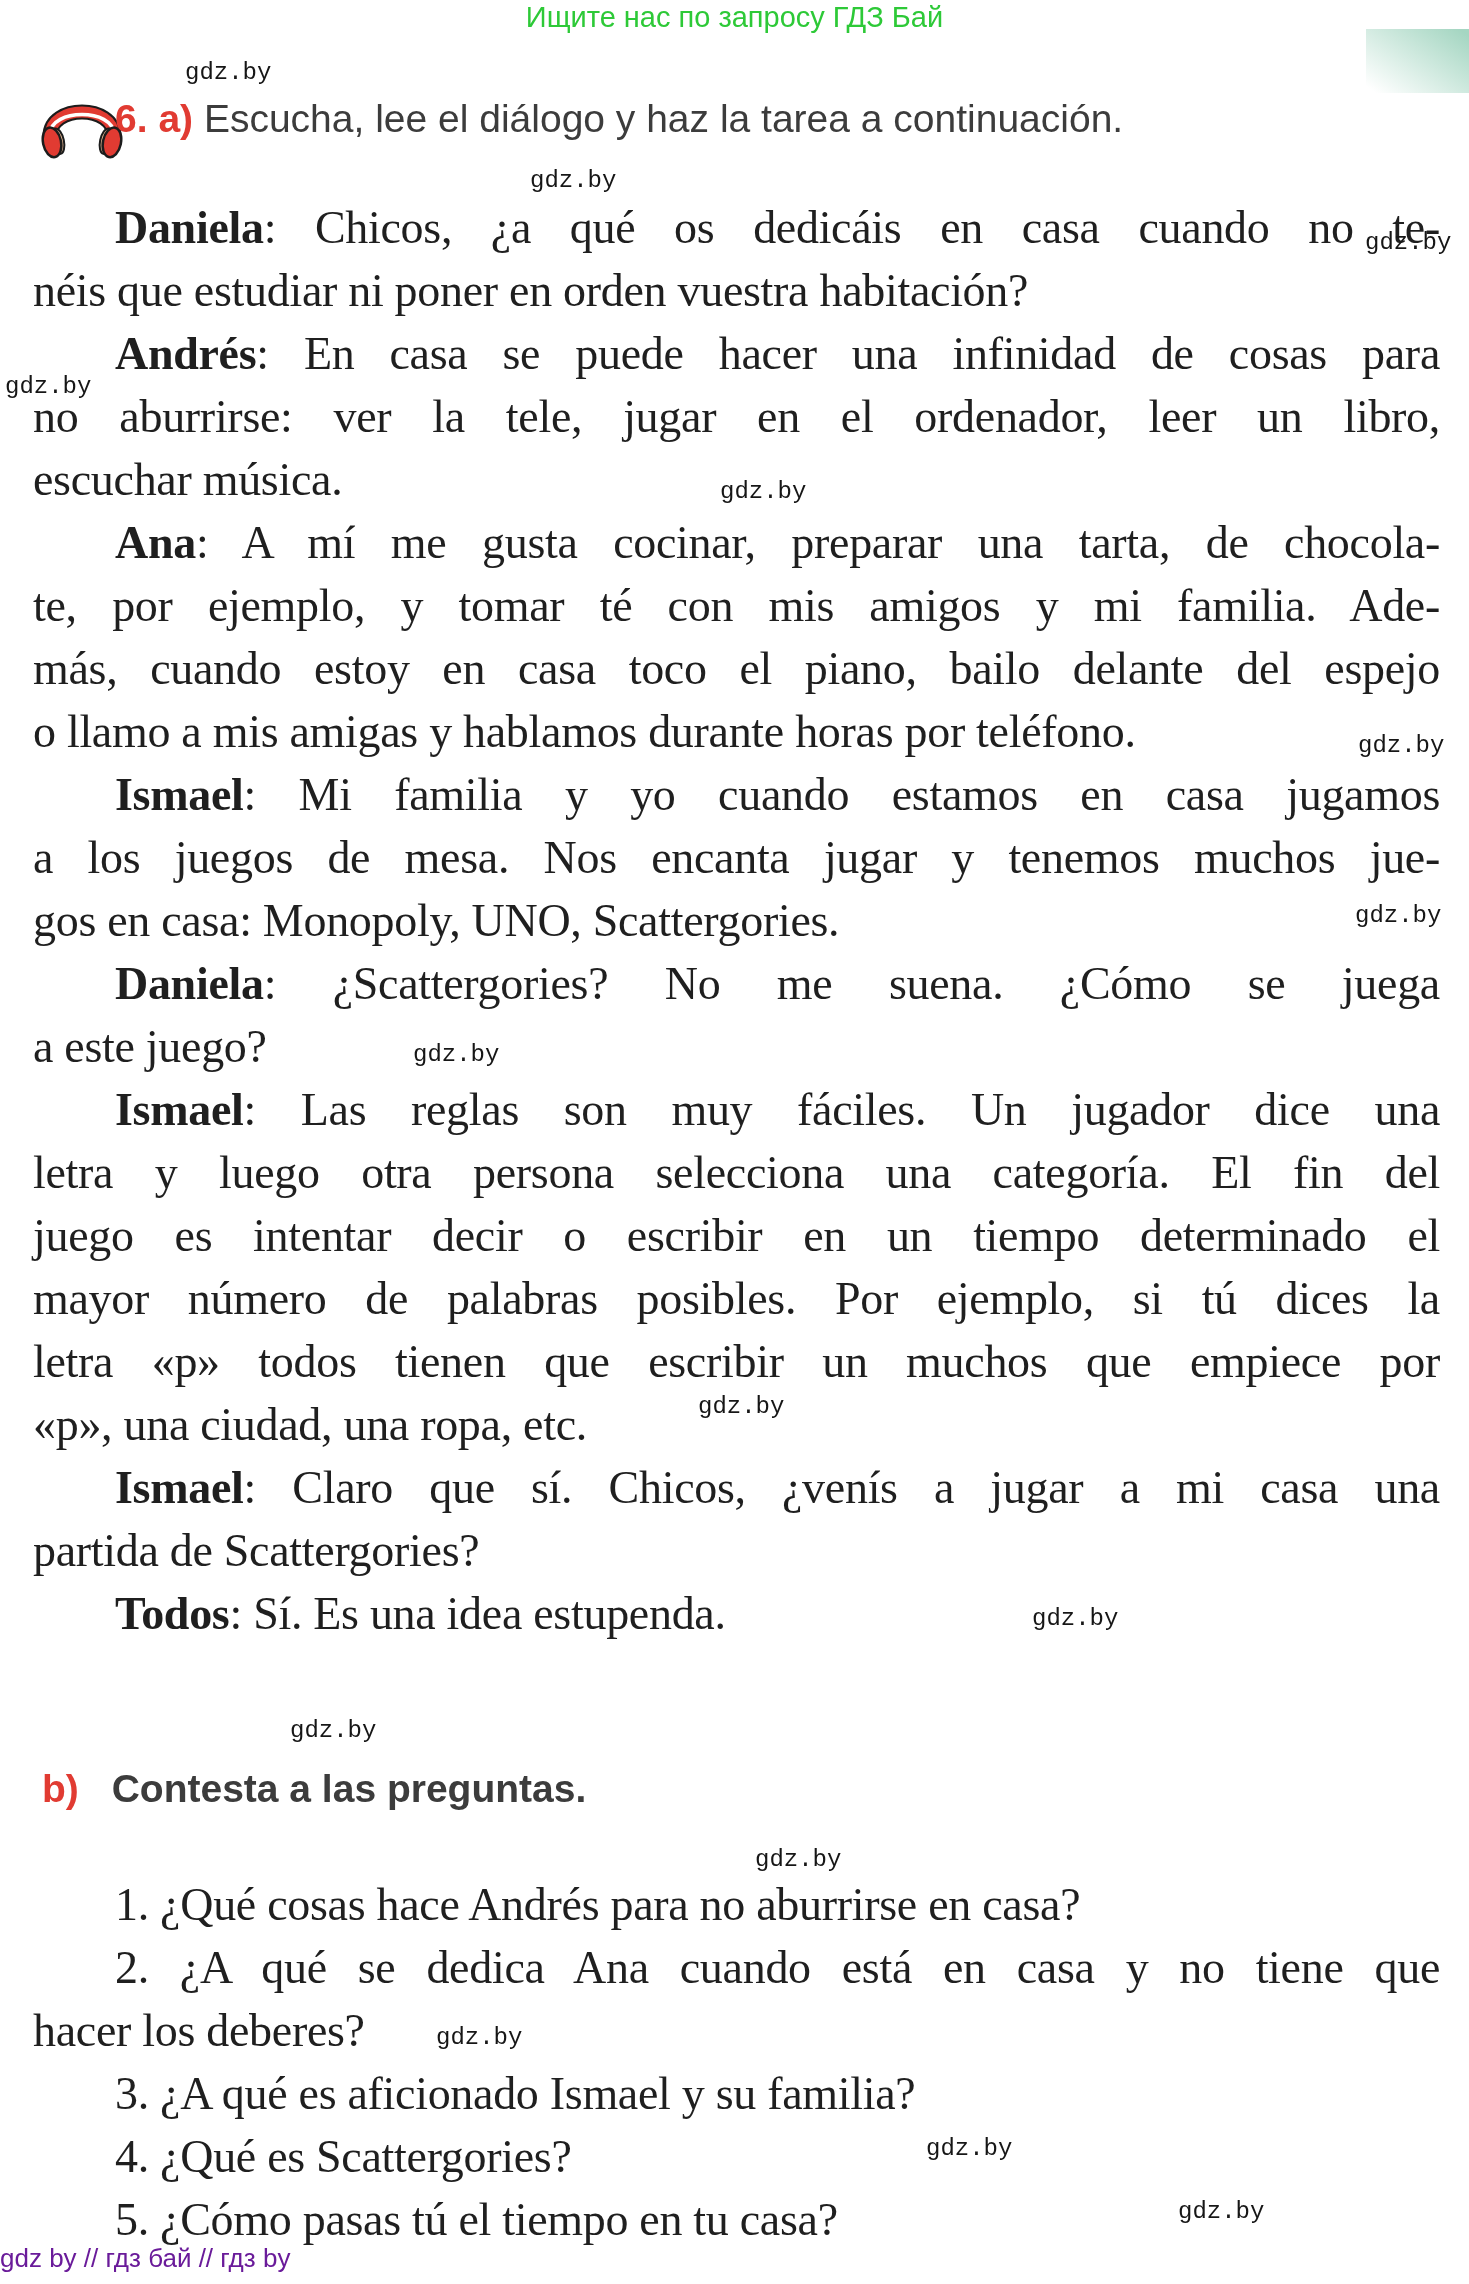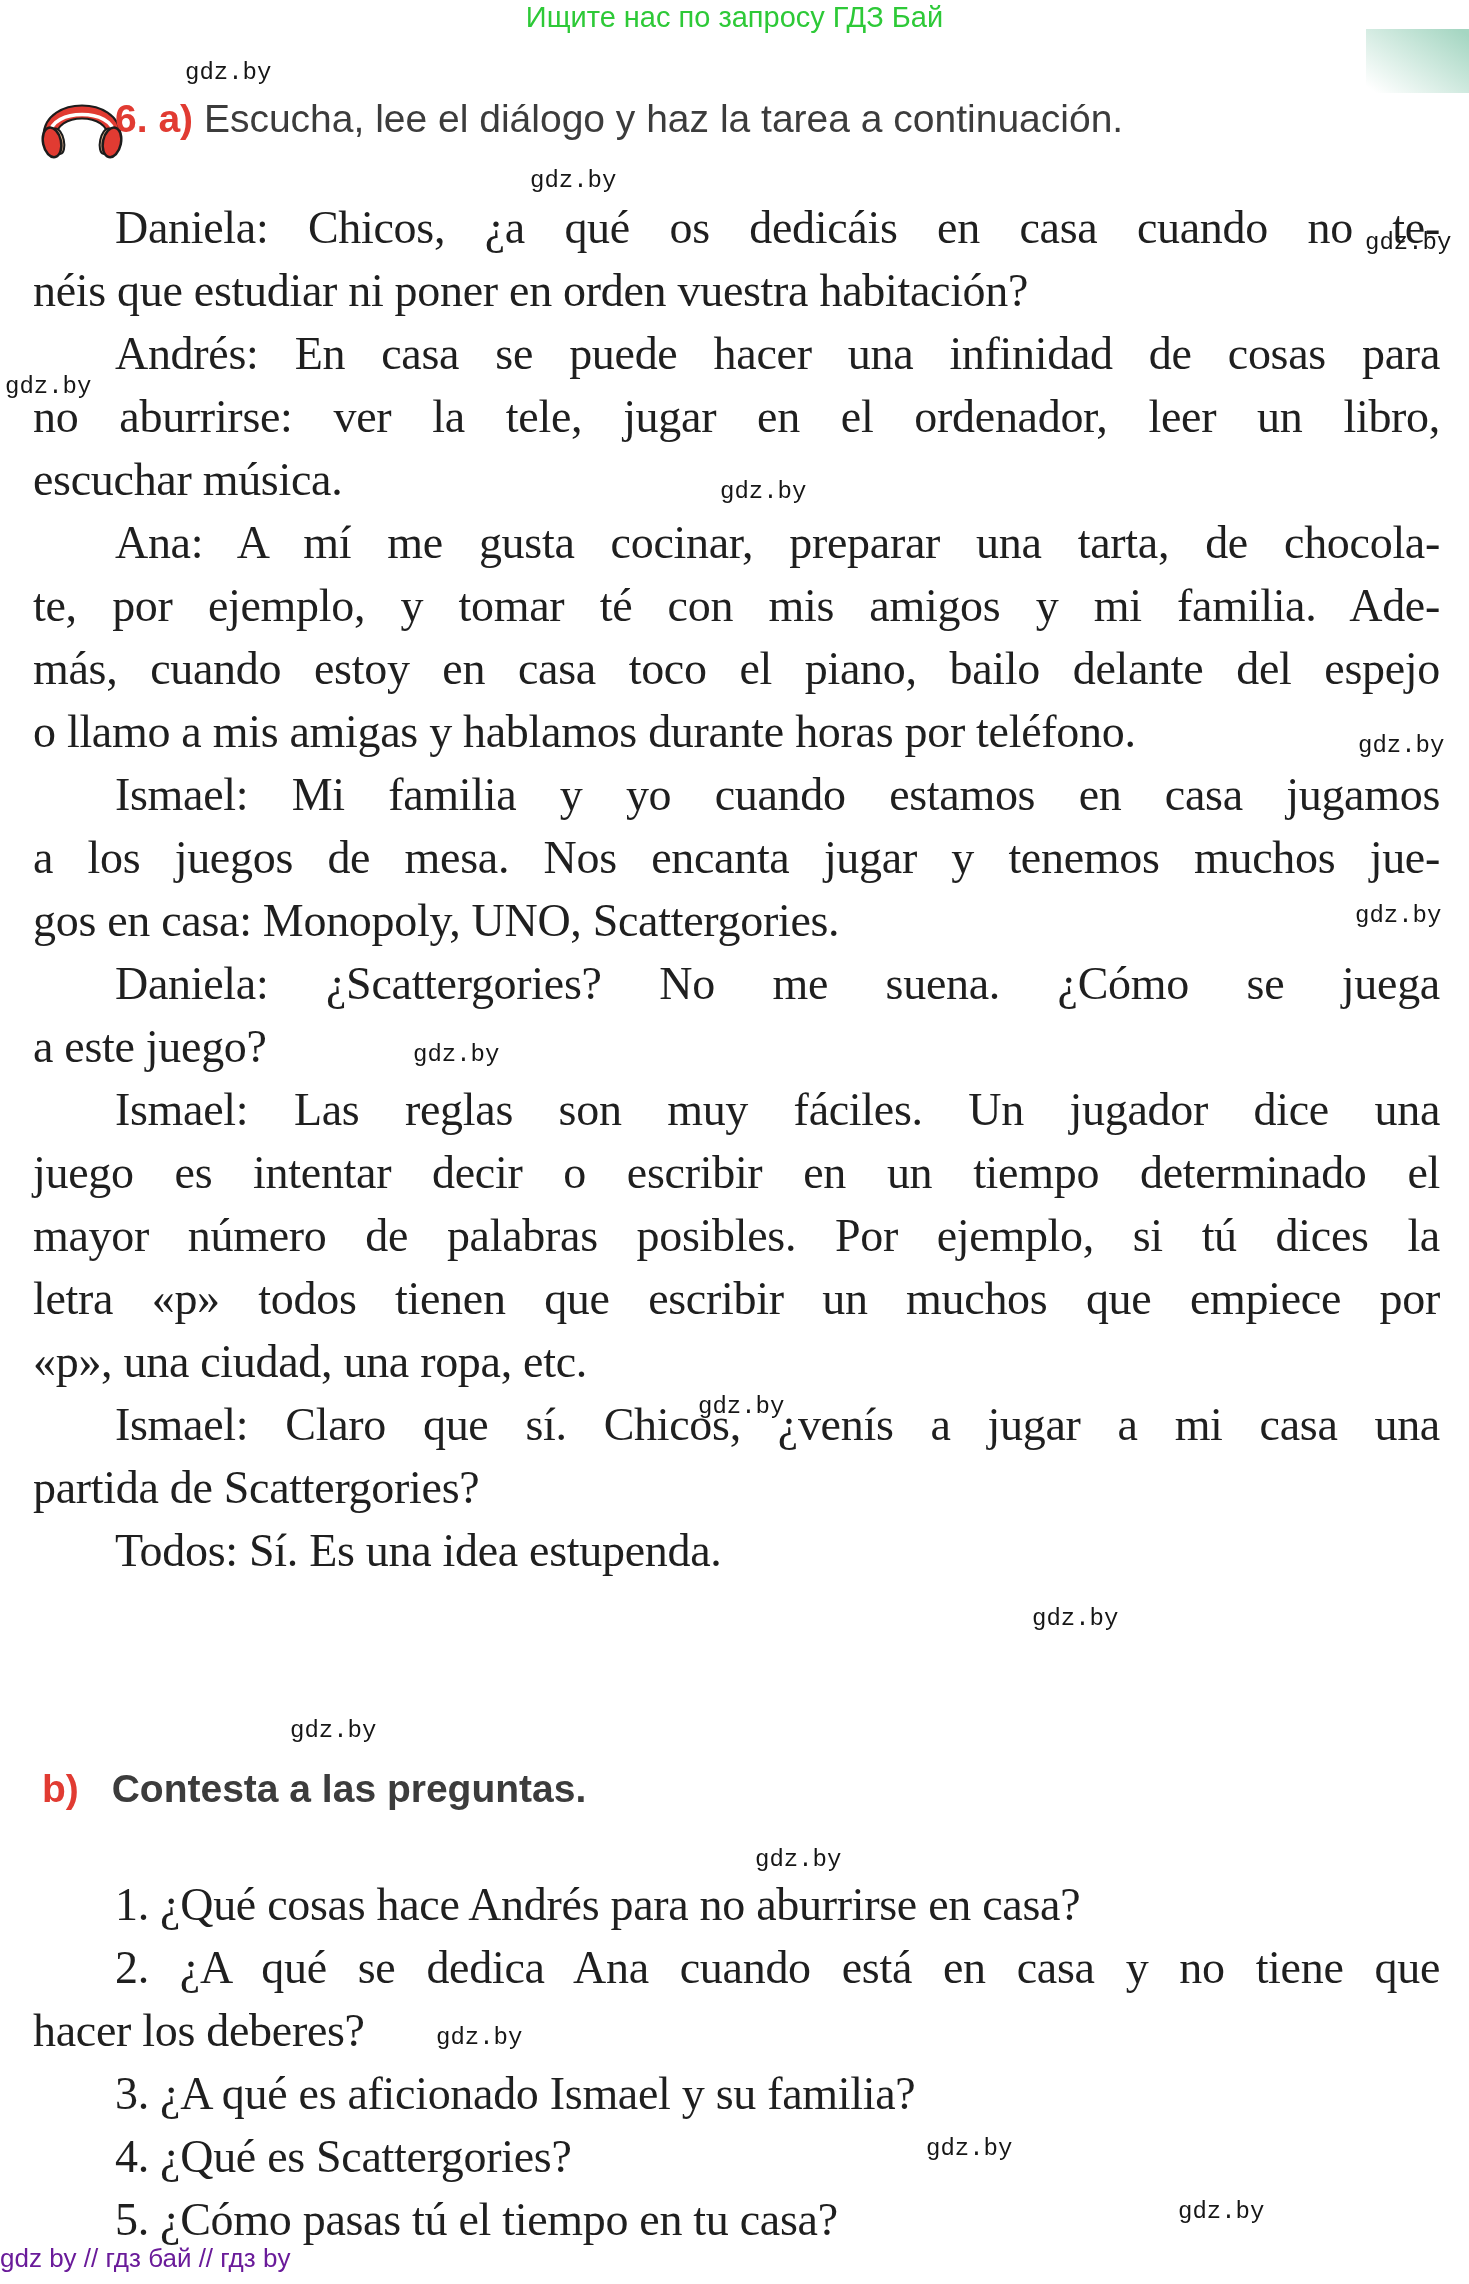--- a/index.html
+++ b/index.html
@@ -74,7 +74,7 @@
     text-align-last:justify;
   }
   .tline.first{padding-left:82px;}
-  .tline b{font-weight:normal;}
+  .tline b{font-weight:bold;}
 </style>
 </head>
 <body>

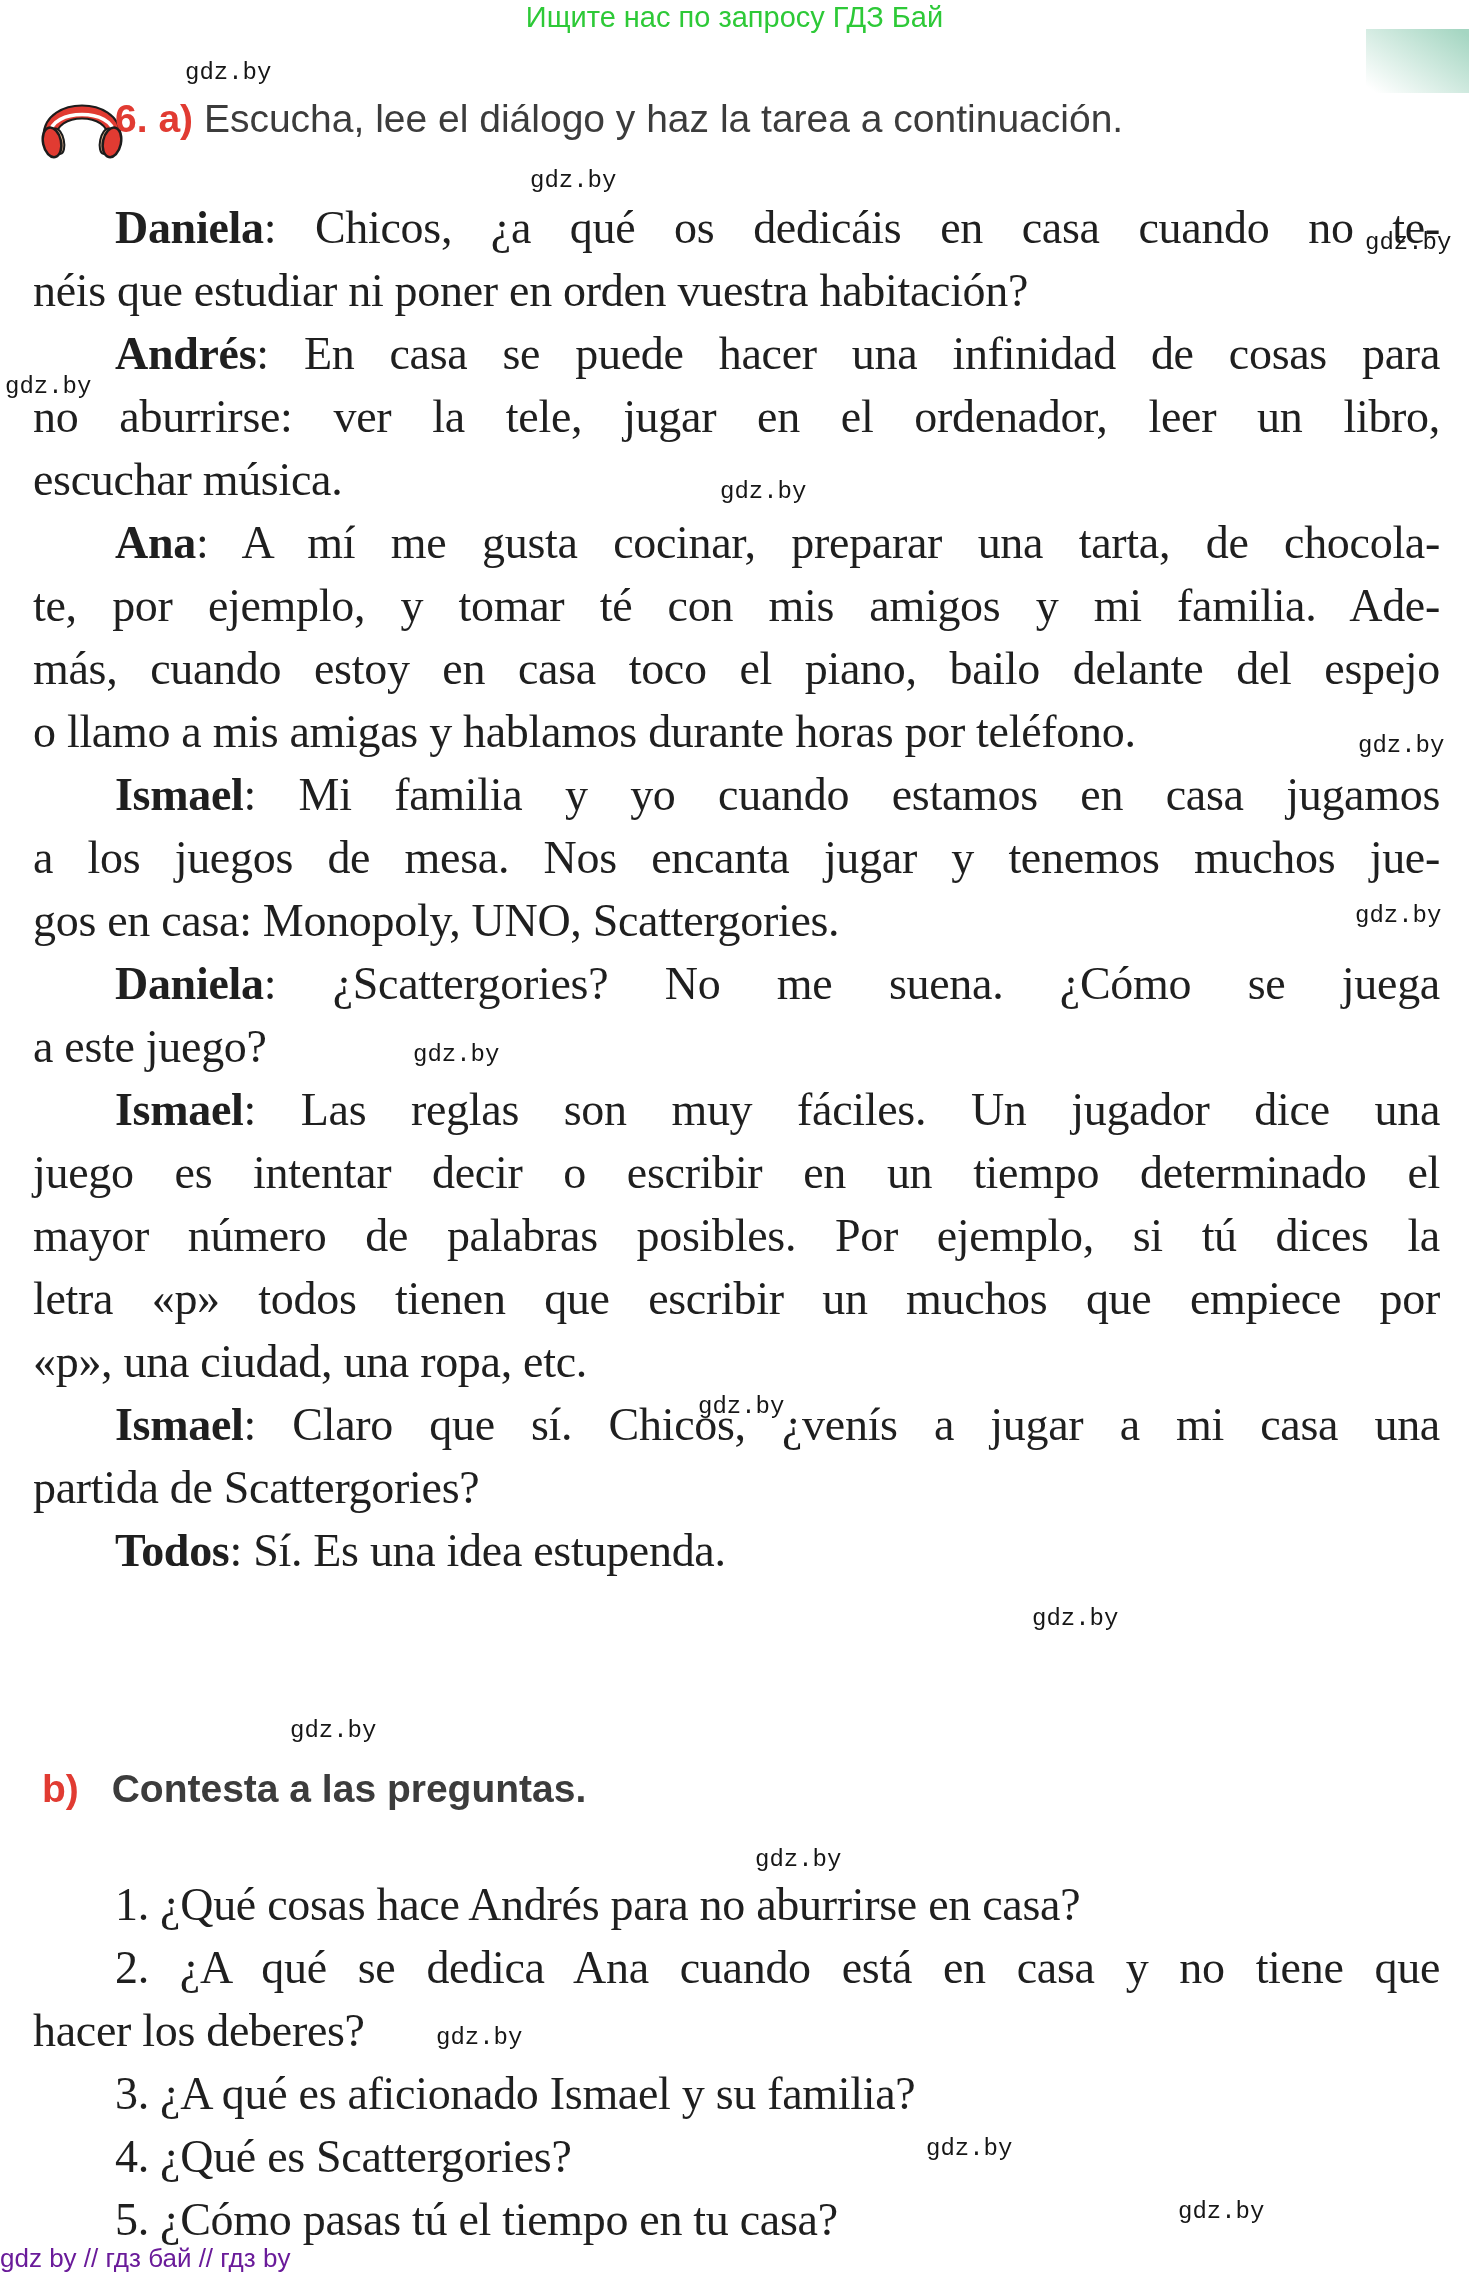--- a/index.html
+++ b/index.html
@@ -121,6 +121,7 @@
       <div class="tline first fill"><b>Daniela</b>: ¿Scattergories? No me suena. ¿Cómo se juega</div>
       <div class="tline">a este juego?</div>
       <div class="tline first fill"><b>Ismael</b>: Las reglas son muy fáciles. Un jugador dice una</div>
+      <div class="tline fill">letra y luego otra persona selecciona una categoría. El fin del</div>
       <div class="tline fill">juego es intentar decir o escribir en un tiempo determinado el</div>
       <div class="tline fill">mayor número de palabras posibles. Por ejemplo, si tú dices la</div>
       <div class="tline fill">letra «p» todos tienen que escribir un muchos que empiece por</div>

